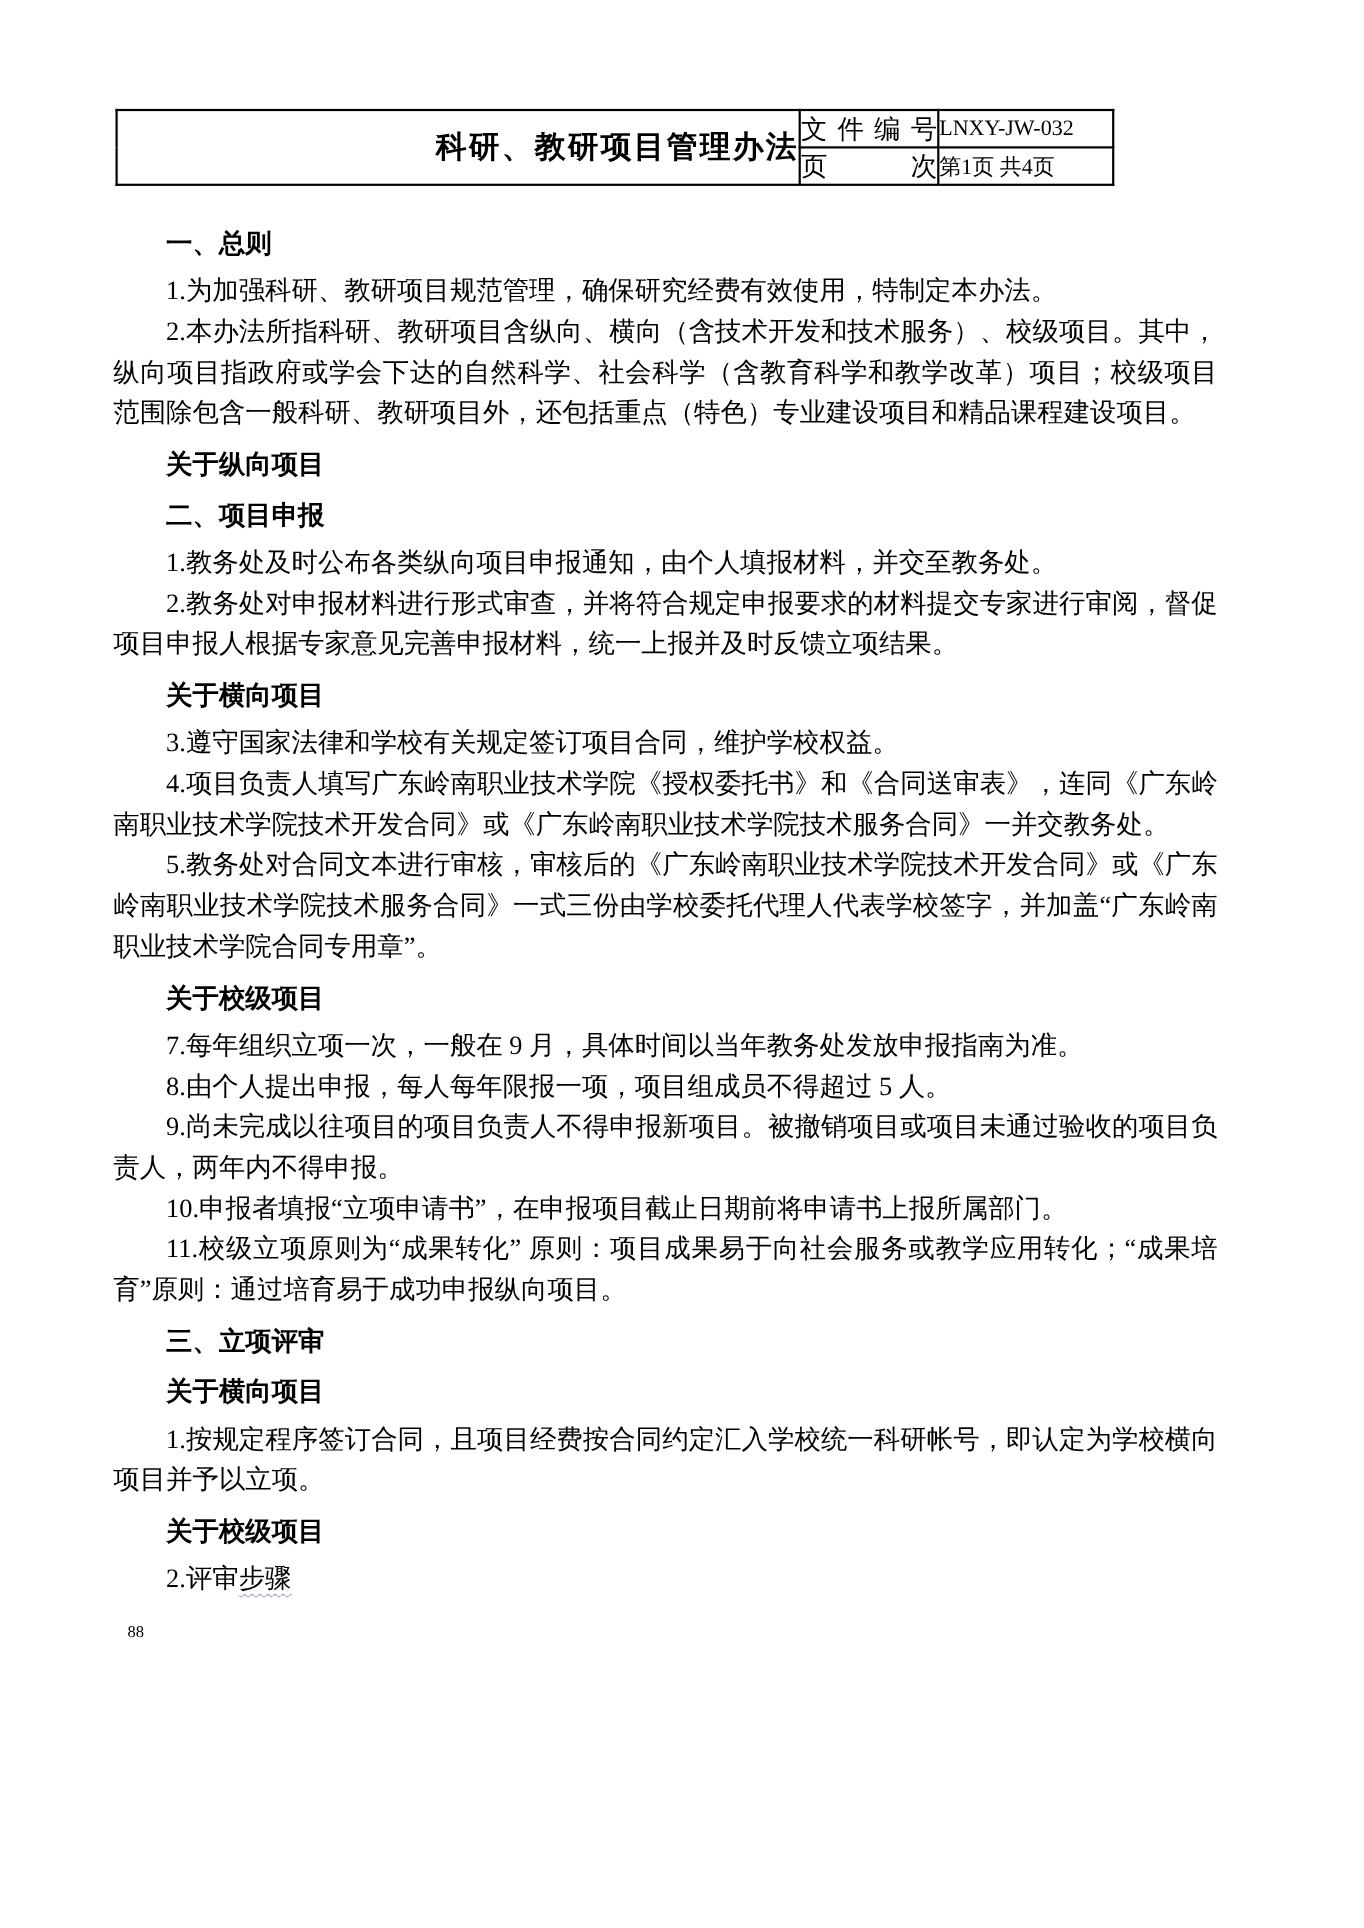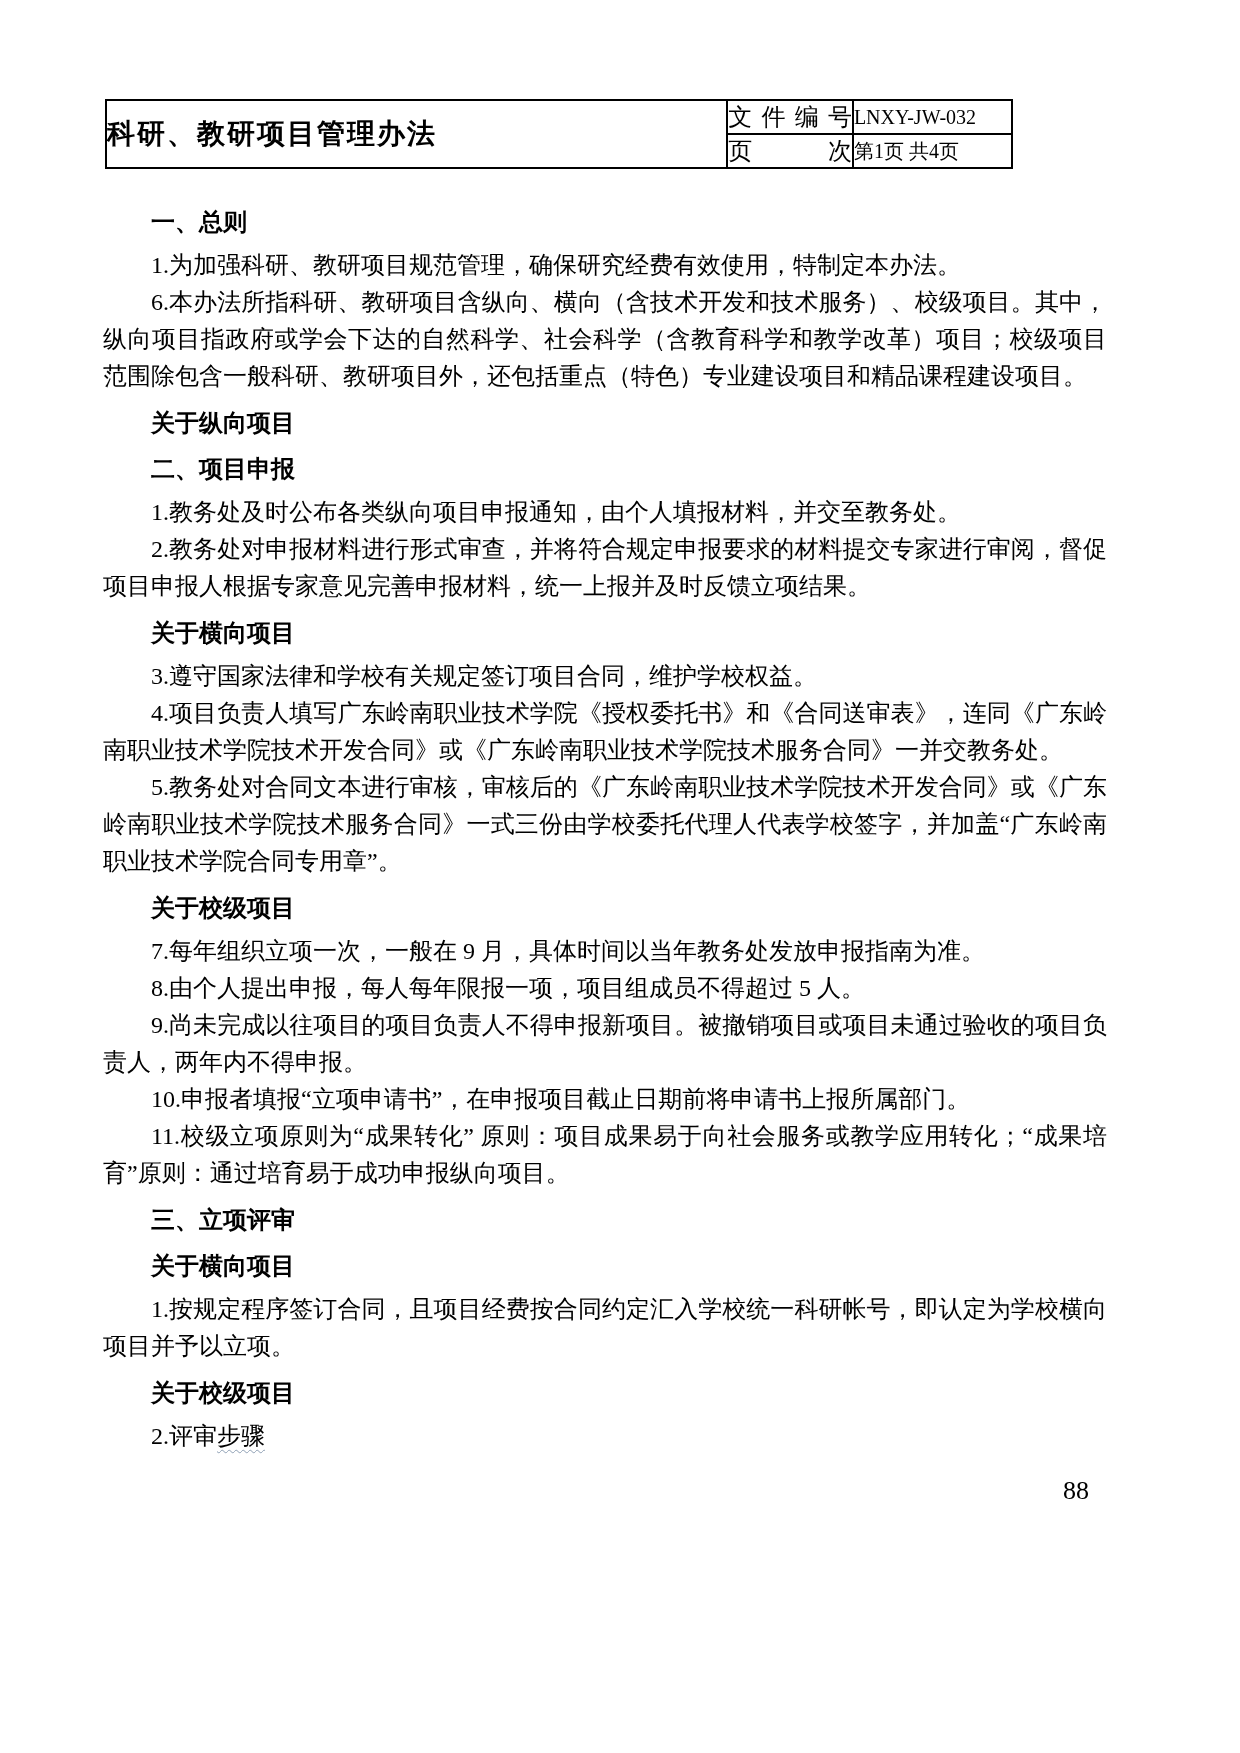--- a/index.html
+++ b/index.html
@@ -34,7 +34,7 @@
   }
   td.title-cell {
     width: 613px;
-    text-align: left;
+    text-align: right;
     font-weight: bold;
     font-size: 28px;
     letter-spacing: 2px;

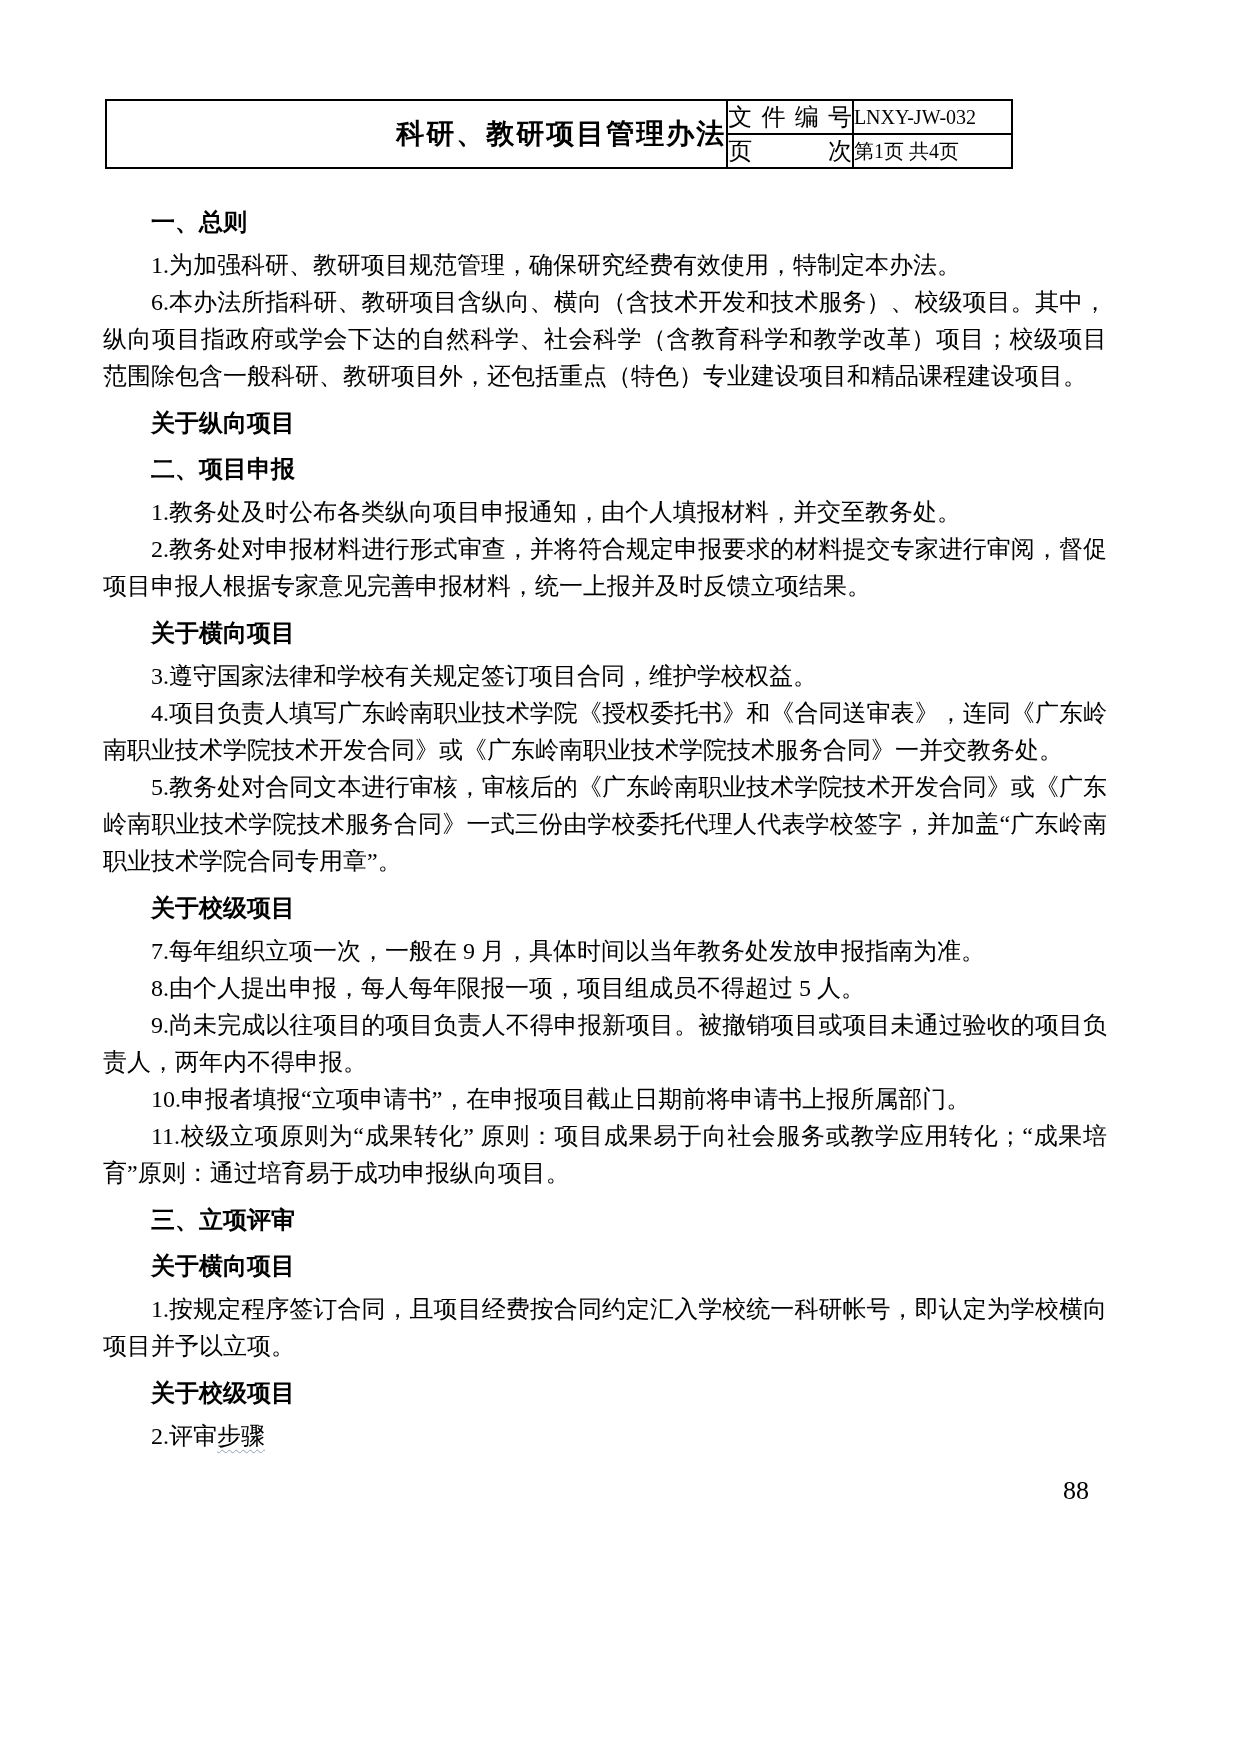--- a/index.html
+++ b/index.html
@@ -112,7 +112,7 @@
   <div class="content">
     <div class="h">一、总则</div>
     <p>1.为加强科研、教研项目规范管理，确保研究经费有效使用，特制定本办法。</p>
-    <p>6.本办法所指科研、教研项目含纵向、横向（含技术开发和技术服务）、校级项目。其中，纵向项目指政府或学会下达的自然科学、社会科学（含教育科学和教学改革）项目；校级项目范围除包含一般科研、教研项目外，还包括重点（特色）专业建设项目和精品课程建设项目。</p>
+    <p>2.本办法所指科研、教研项目含纵向、横向（含技术开发和技术服务）、校级项目。其中，纵向项目指政府或学会下达的自然科学、社会科学（含教育科学和教学改革）项目；校级项目范围除包含一般科研、教研项目外，还包括重点（特色）专业建设项目和精品课程建设项目。</p>
 
     <div class="h">关于纵向项目</div>
     <div class="h">二、项目申报</div>

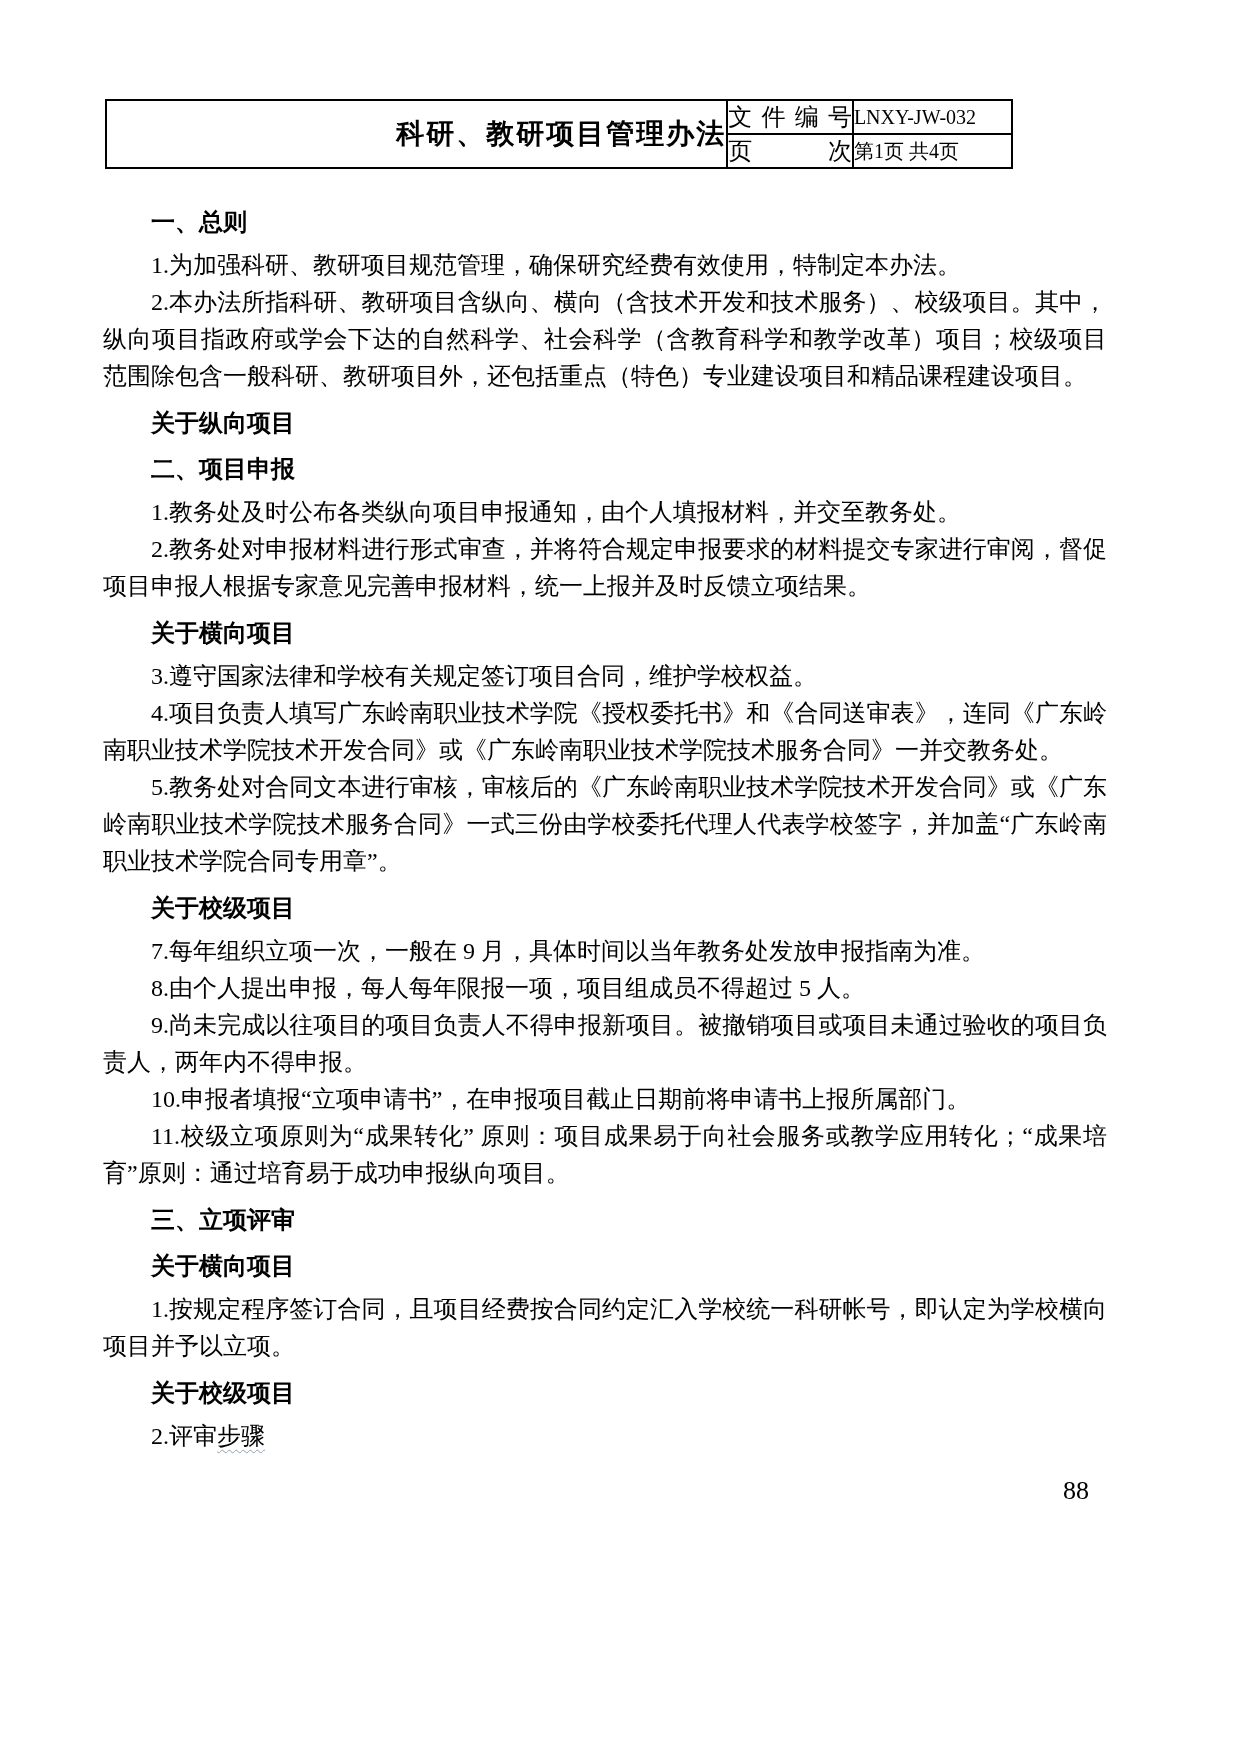--- a/index.html
+++ b/index.html
@@ -83,11 +83,11 @@
   }
   .footer {
     position: absolute;
-    left: 85px;
+    left: 116px;
     top: 1476px;
     width: 1004px;
-    text-align: right;
-    font-size: 26px;
+    text-align: left;
+    font-size: 15px;
   }
 </style>
 </head>

